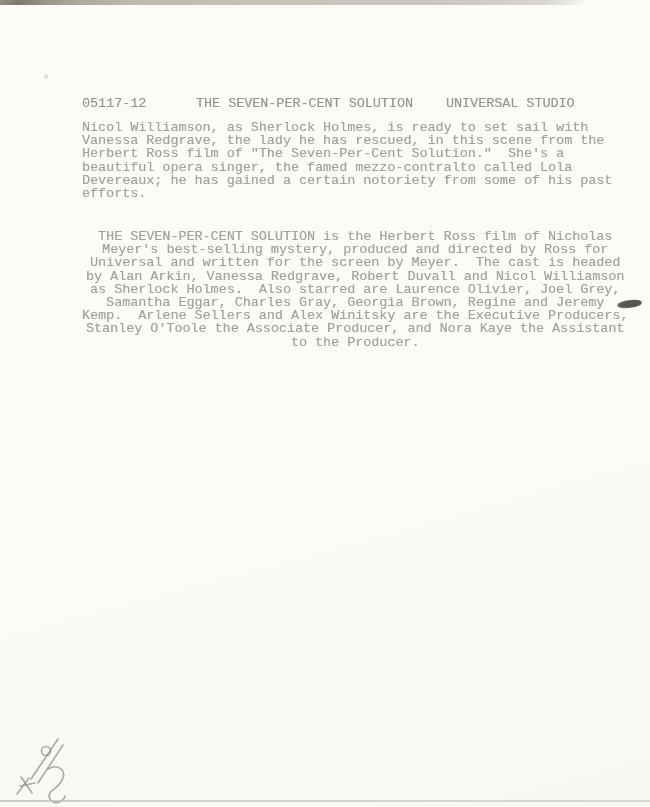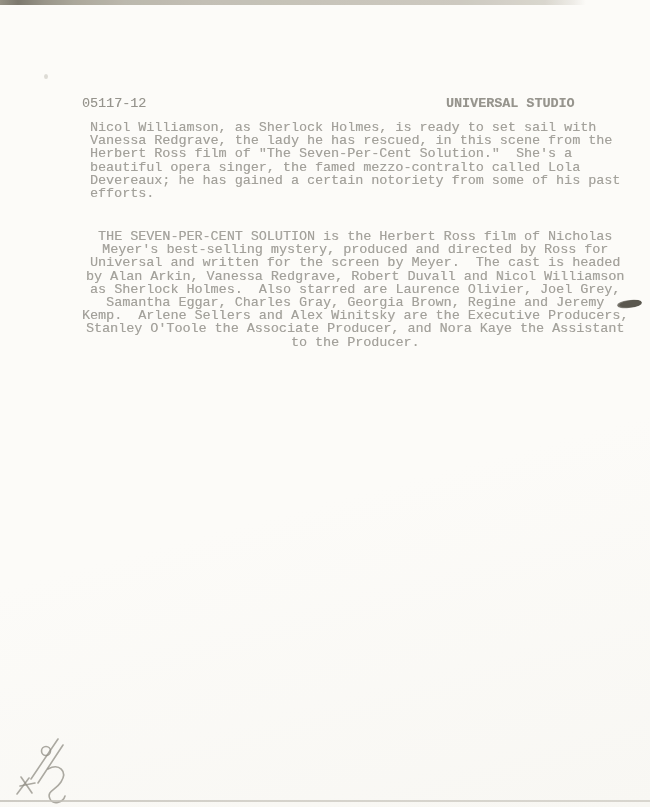--- a/index.html
+++ b/index.html
@@ -94,6 +94,7 @@
 
   <div class="header-row">
     <span class="typewriter photo-number">05117-12</span>
+    <span class="typewriter doc-title">THE SEVEN-PER-CENT SOLUTION</span>
     <span class="typewriter studio-name">UNIVERSAL STUDIO</span>
   </div>
 

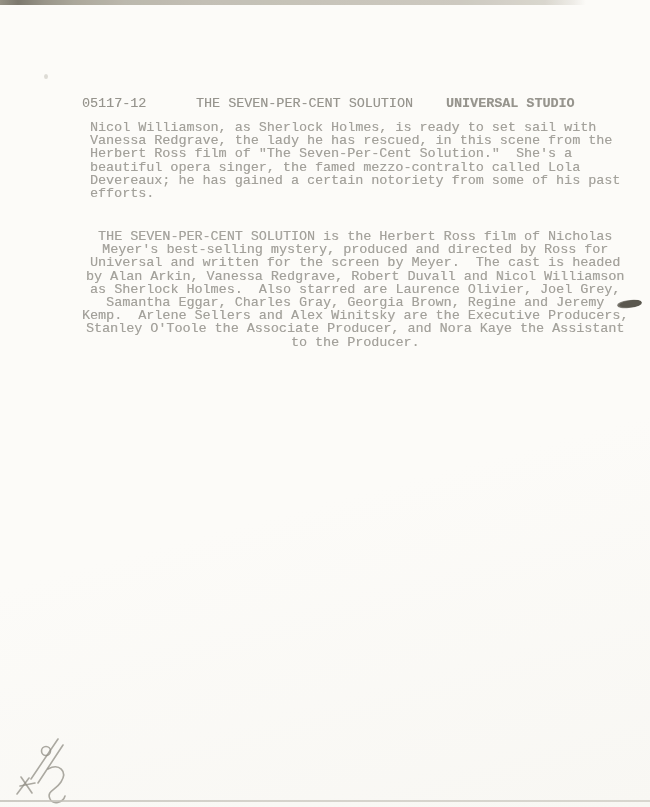--- a/index.html
+++ b/index.html
@@ -52,7 +52,7 @@
   .header-row span { position: absolute; white-space: pre; color: var(--header-text); }
   .photo-number { left: 82px; }
   .doc-title    { left: 196px; }
-  .studio-name  { left: 446px; font-weight: bold; }
+  .studio-name  { left: 446px; }
   .para {
     position: absolute;
     left: 82px;

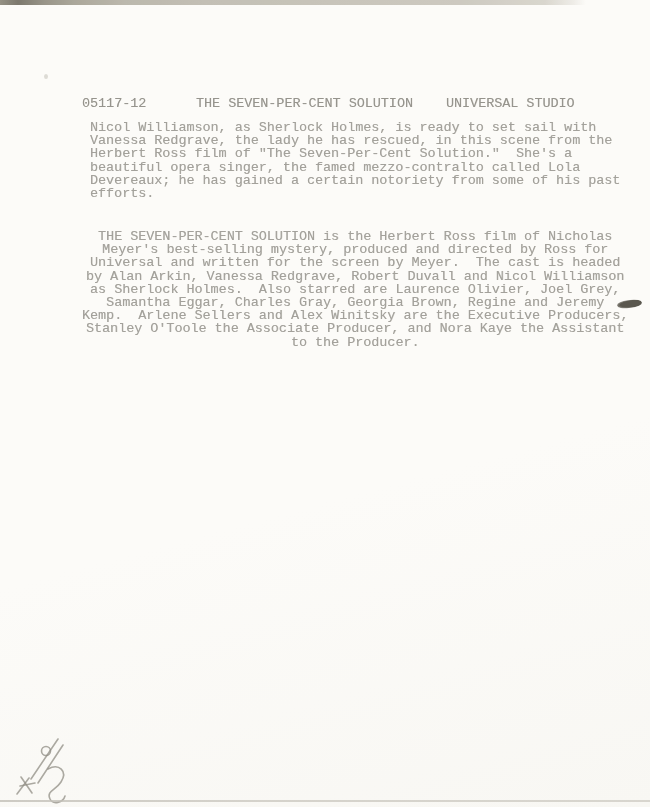--- a/index.html
+++ b/index.html
@@ -59,7 +59,7 @@
     white-space: pre;
     line-height: 13.2px;
   }
-  .para1 { top: 121px; margin-left: 8px; }
+  .para1 { top: 121px; }
   .para2 { top: 230px; text-align: center; }
   
   .pen-mark {

